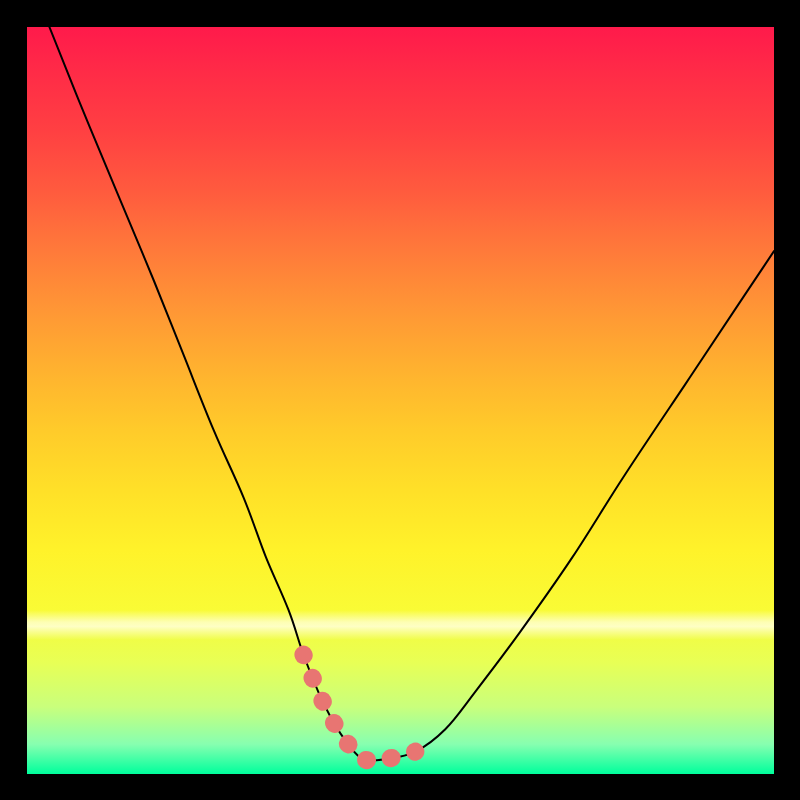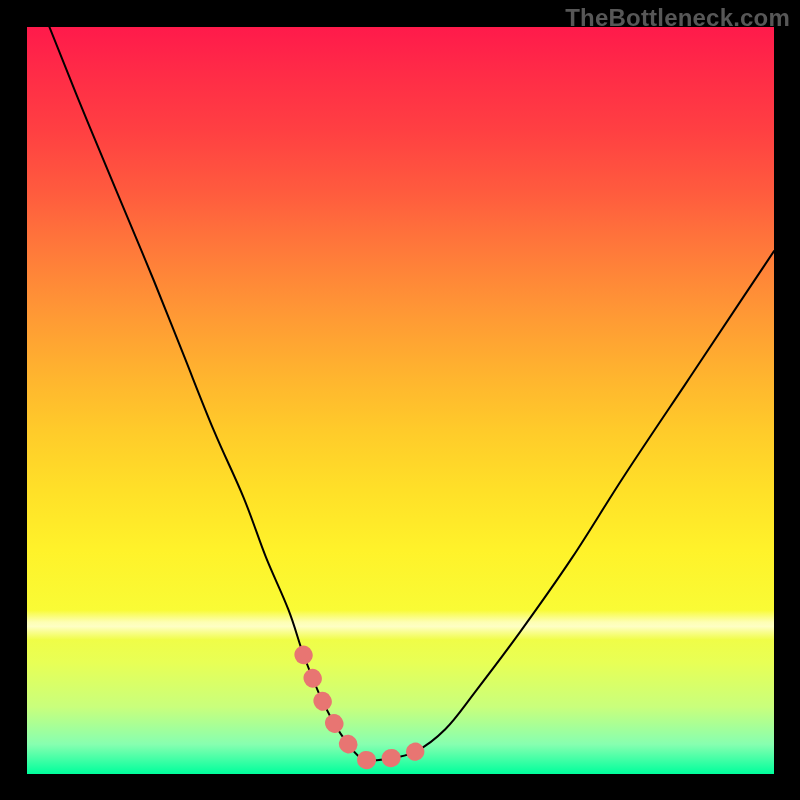--- a/index.html
+++ b/index.html
@@ -79,7 +79,6 @@
 <body>
 
 <div class="frame">
-  <div class="watermark">TheBottleneck.com</div>
   <div class="plot-area">
     <div class="gradient"></div>
     <div class="bright-band"></div>

